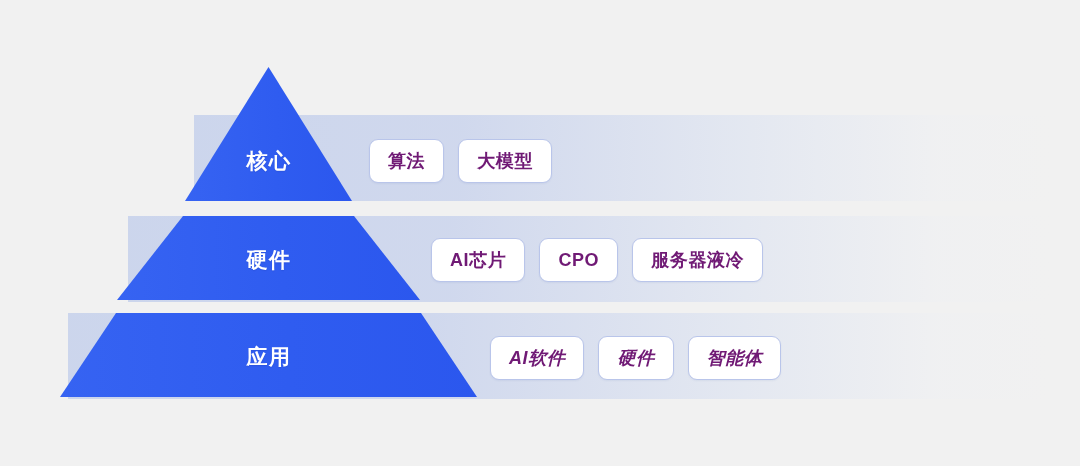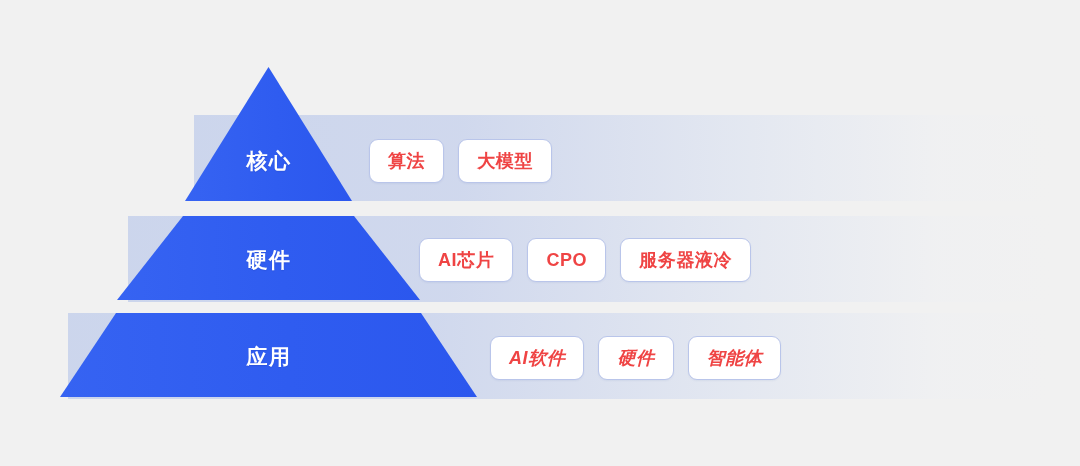--- a/index.html
+++ b/index.html
@@ -109,7 +109,7 @@
     background: #ffffff;
     border: 1.4px solid #b9c5ea;
     border-radius: 9px;
-    color: #ef4444;
+    color: #701a75;
     font-size: 18px;
     font-weight: 700;
     letter-spacing: 0.6px;

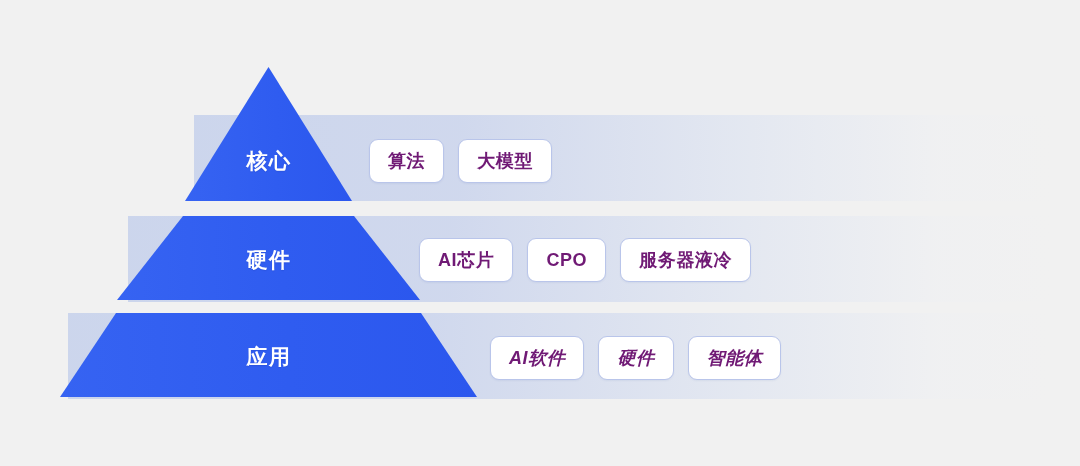--- a/index.html
+++ b/index.html
@@ -96,7 +96,7 @@
     height: 44px;
   }
   .row-core { left: 369px; top: 139px; }
-  .row-hw   { left: 419px; top: 238px; }
+  .row-hw   { left: 431px; top: 238px; }
   .row-app  { left: 490px; top: 336px; font-style: italic; }
 
   .chip {

